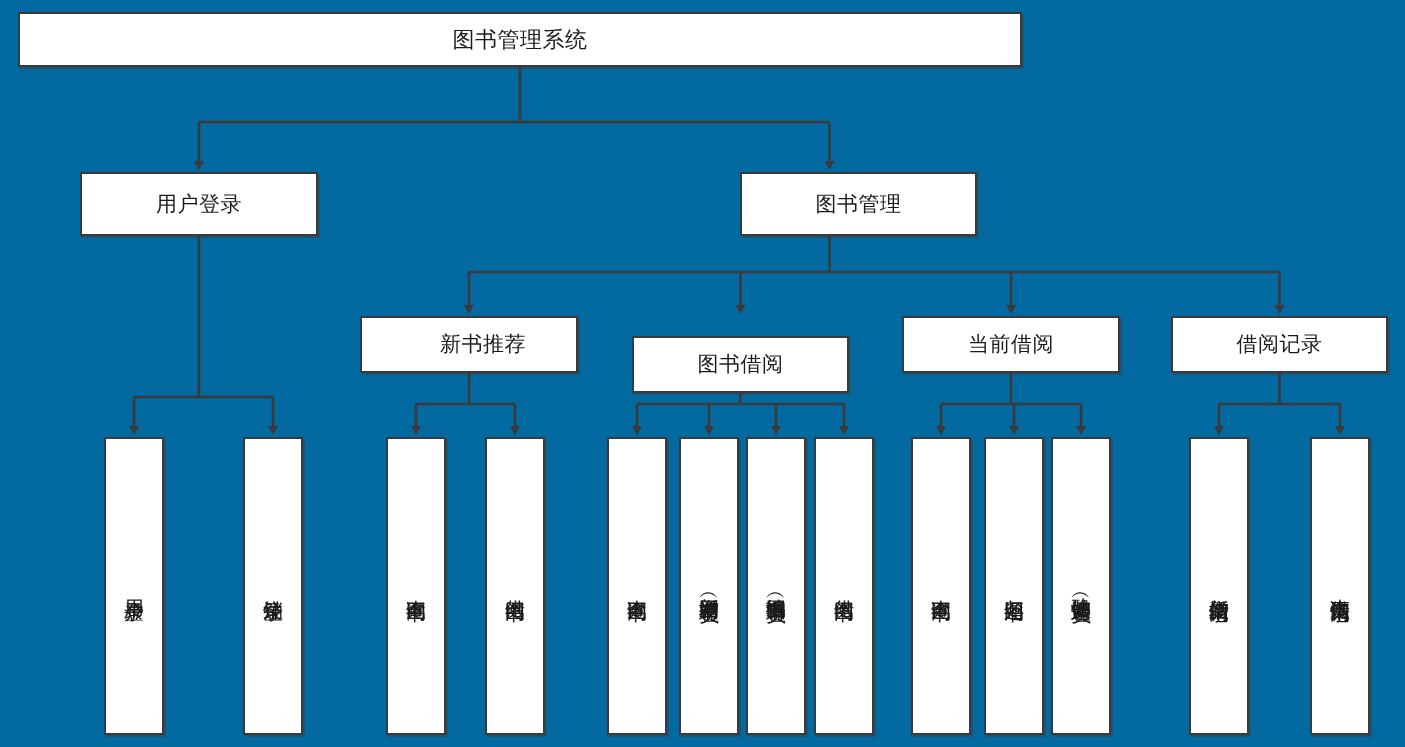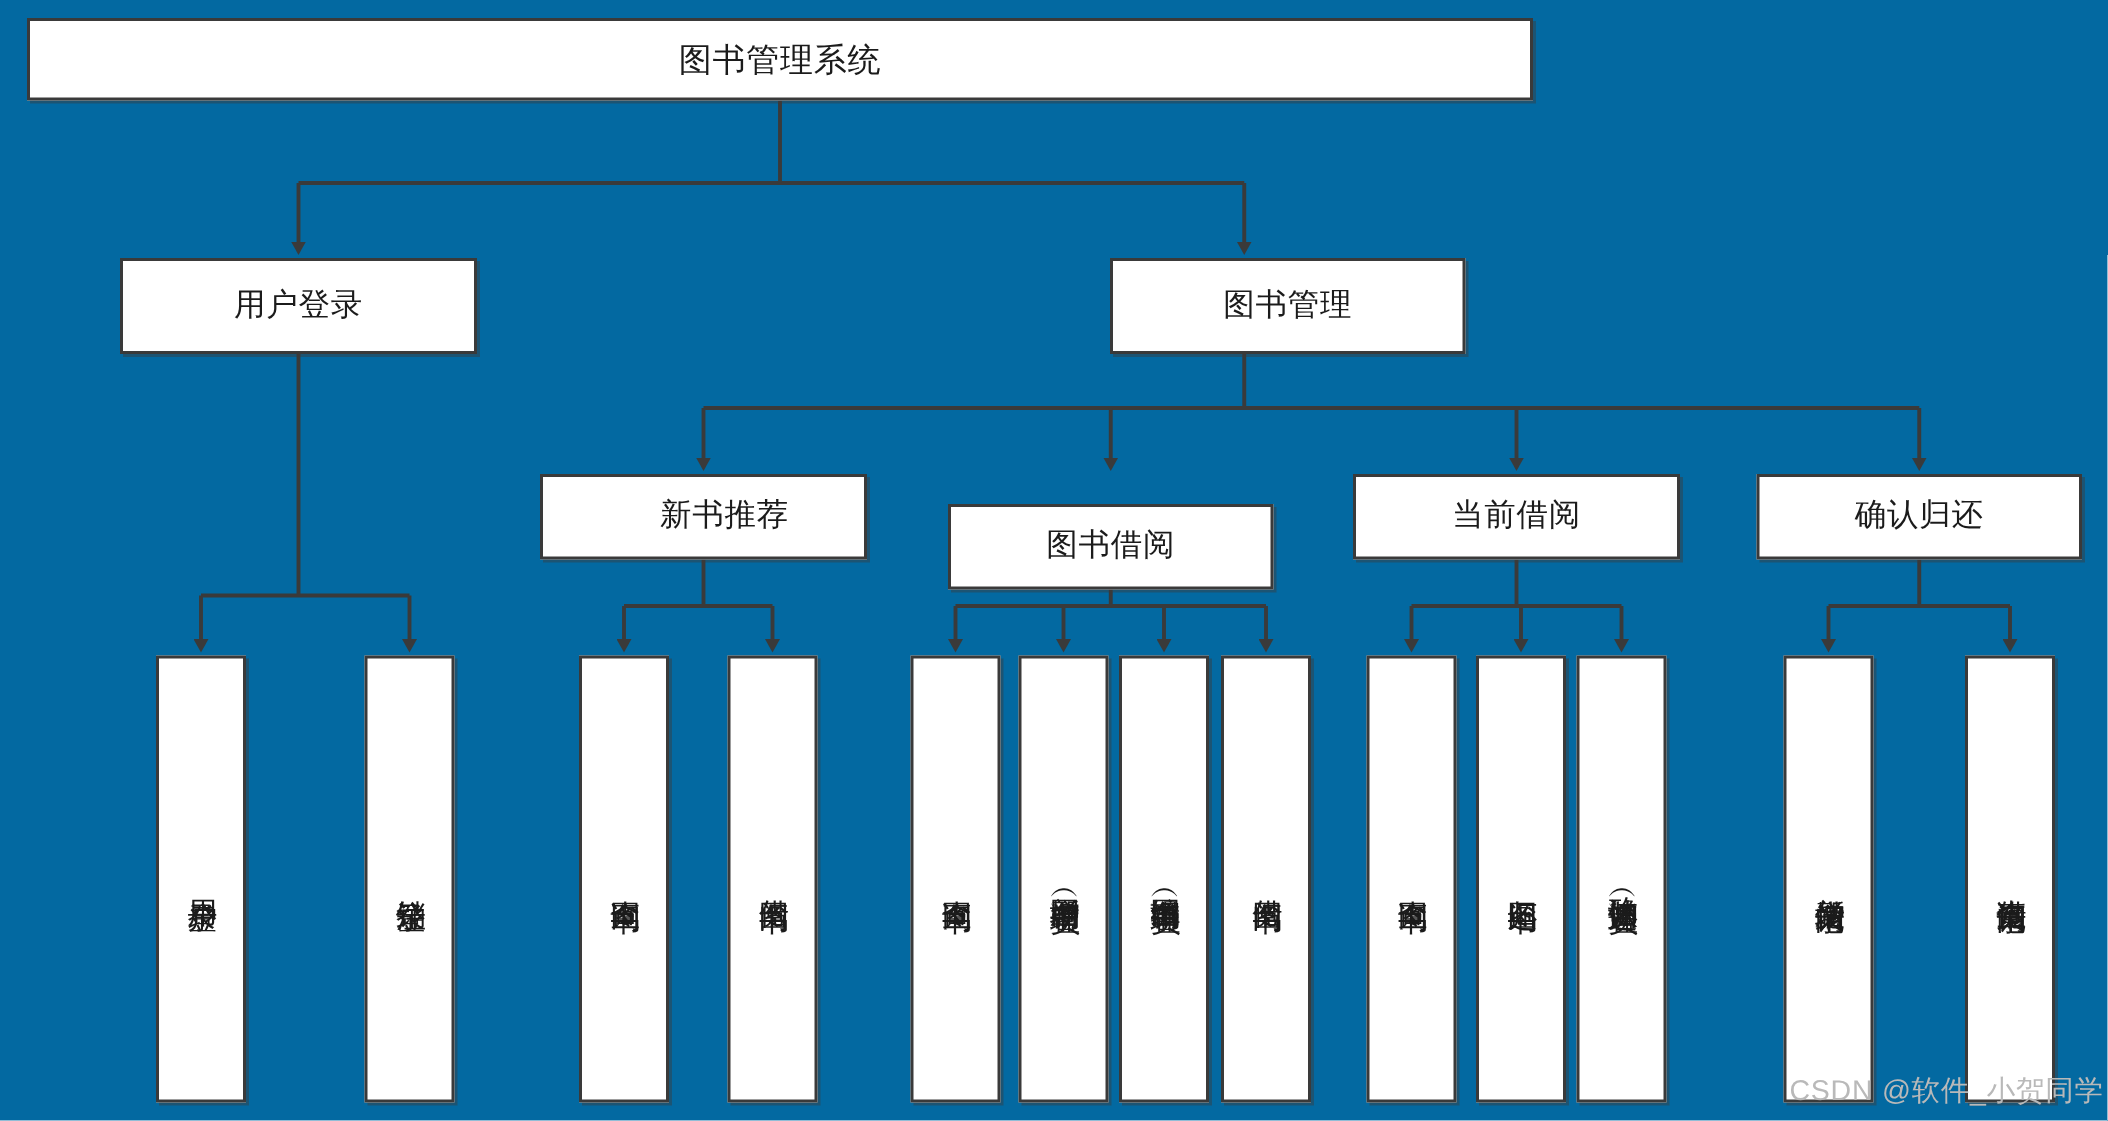--- a/index.html
+++ b/index.html
@@ -135,7 +135,7 @@
         <span class="label">当前借阅</span>
       </div>
       <div class="node horiz" style="left: 1171px; top: 316px; width: 217px; height: 57px;">
-        <span class="label">确认归还</span>
+        <span class="label">借阅记录</span>
       </div>
       <div class="node vert" style="left: 104px; top: 437px; width: 60px; height: 298px;">
         <span class="label">用户登录</span>

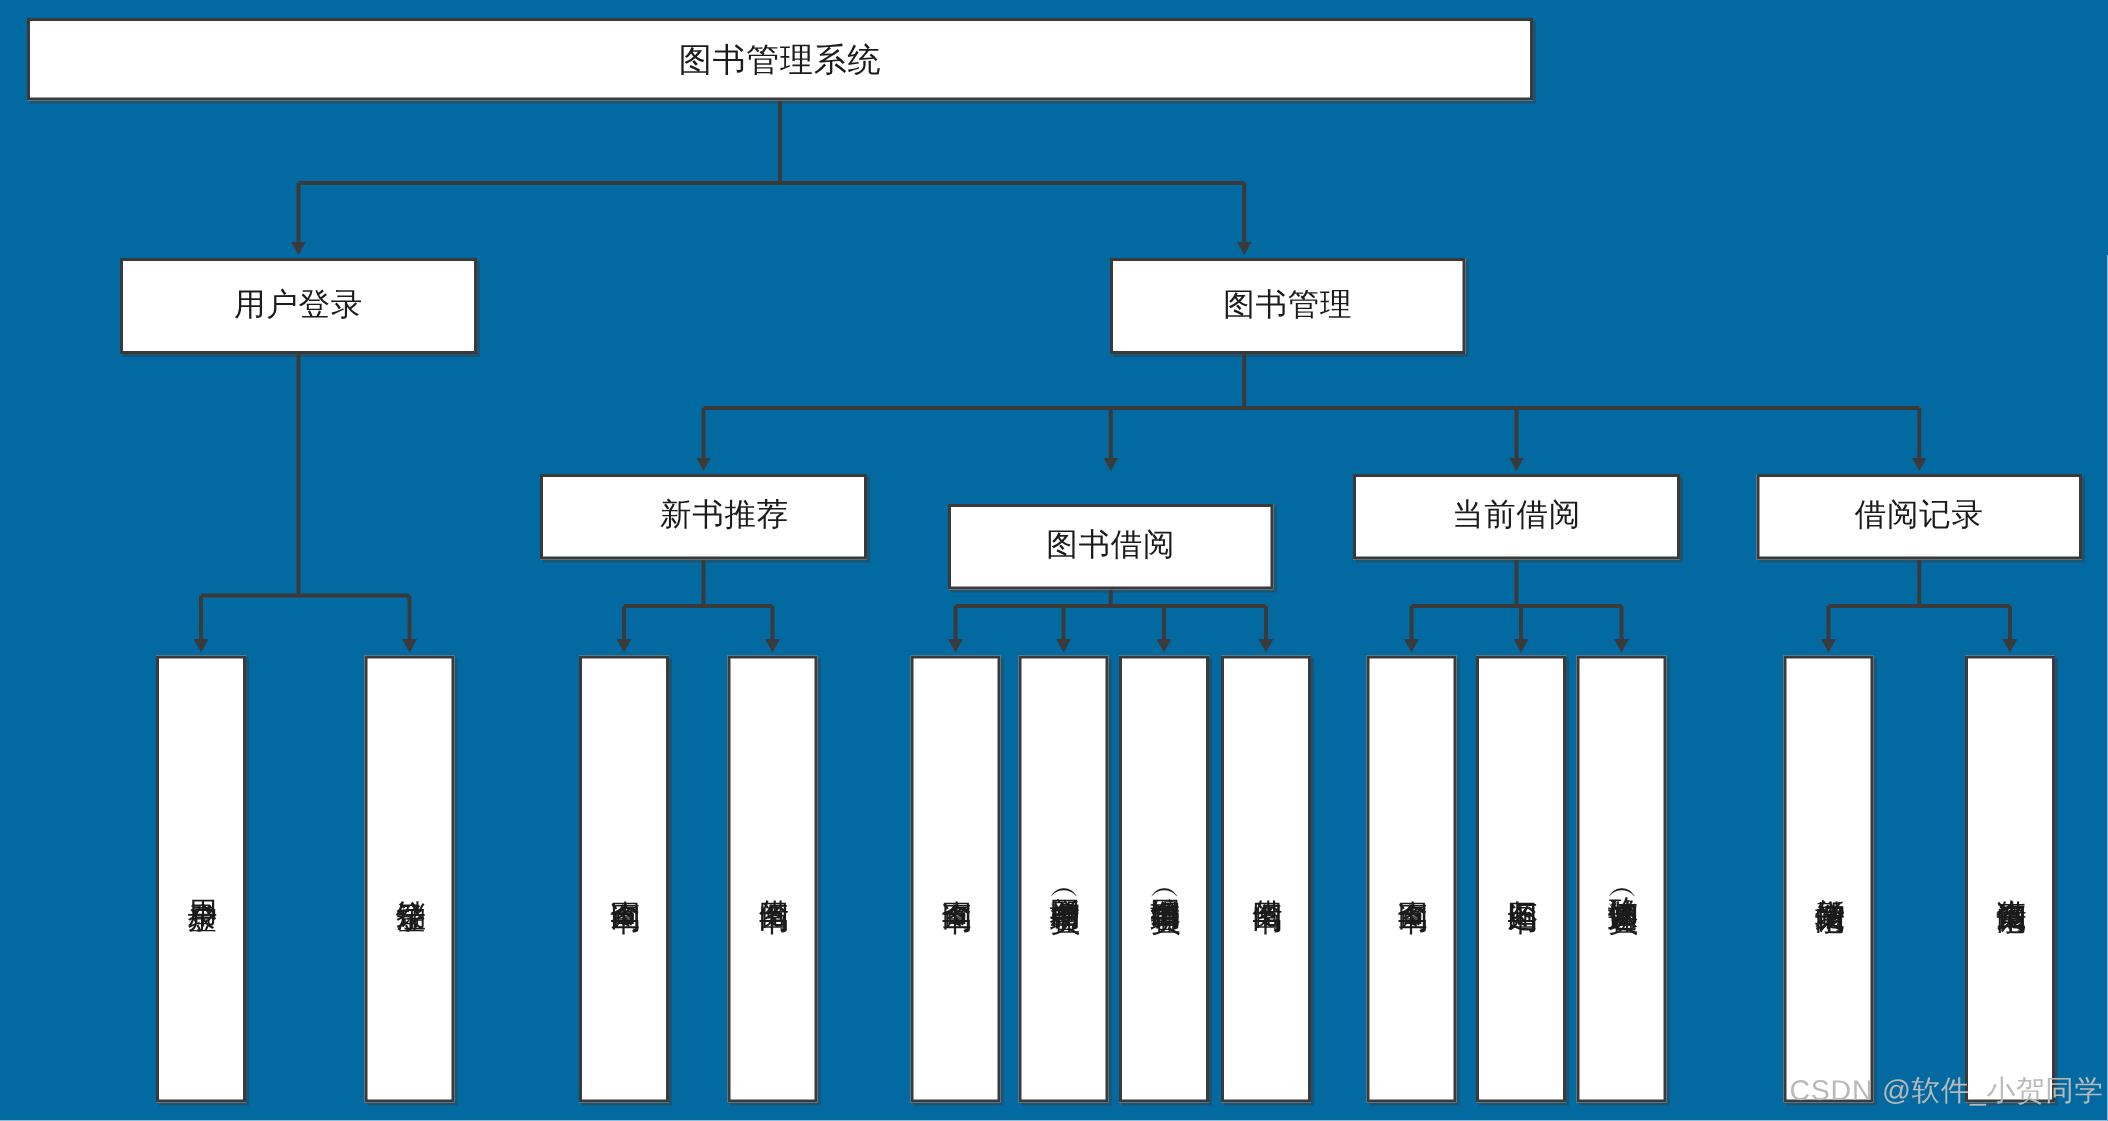--- a/index.html
+++ b/index.html
@@ -178,7 +178,6 @@
       </div>
     </div>
 
-  <div class="watermark" style="left: 1193px; top: 714px;">CSDN @软件_小贺同学</div>
 
 </div>
 

